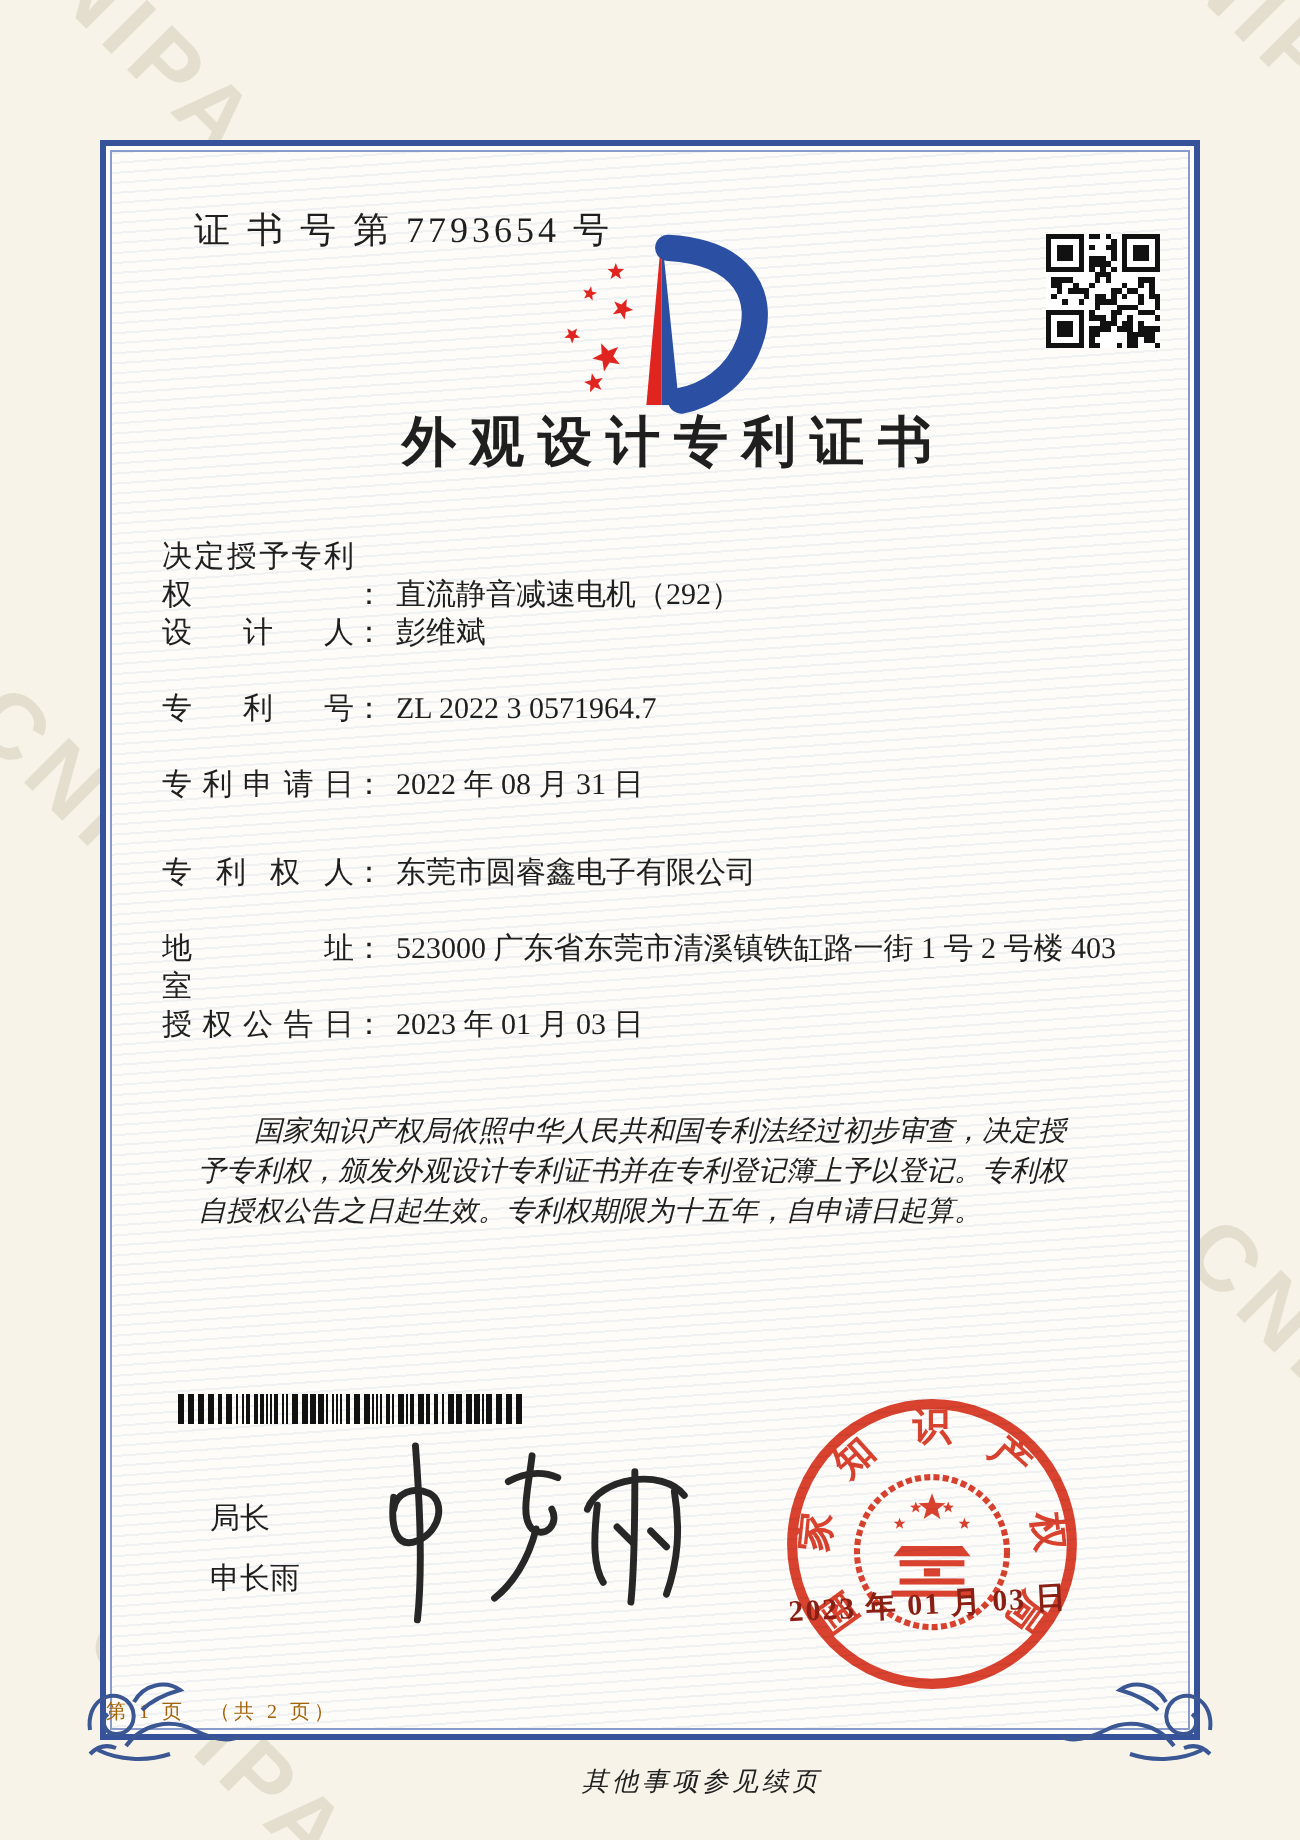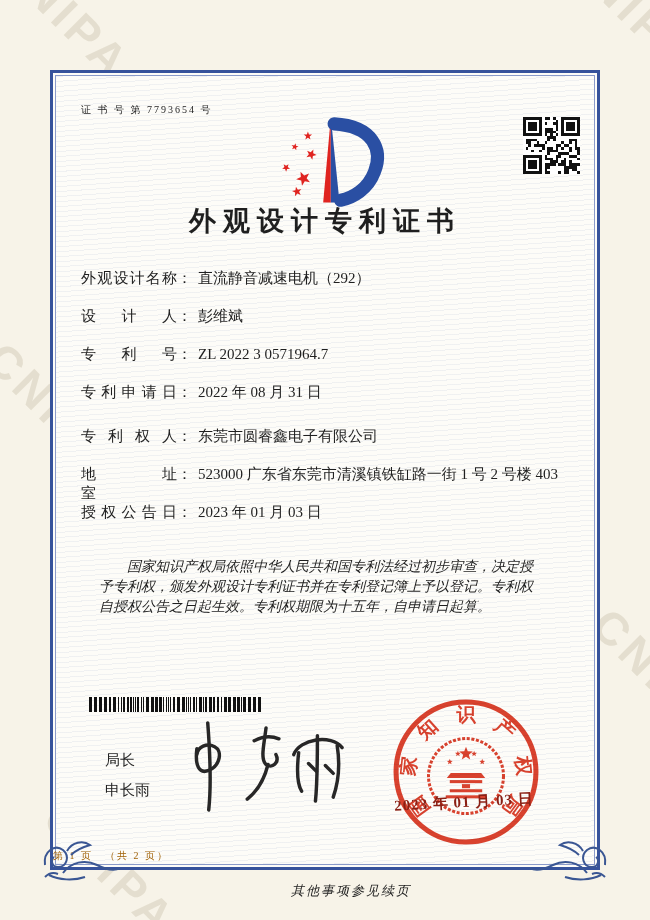--- a/index.html
+++ b/index.html
@@ -32,8 +32,8 @@
         transparent 1px, transparent 5px);
   }
   .certno{
-    position:absolute;left:28px;top:30px;
-    font-size:10px;letter-spacing:2px;
+    position:absolute;left:44px;top:30px;
+    font-size:18px;letter-spacing:2px;
   }
   .logo{position:absolute;left:218px;top:40px;width:124px;height:96px;}
   .qr{position:absolute;left:470px;top:44px;width:57px;height:57px;}

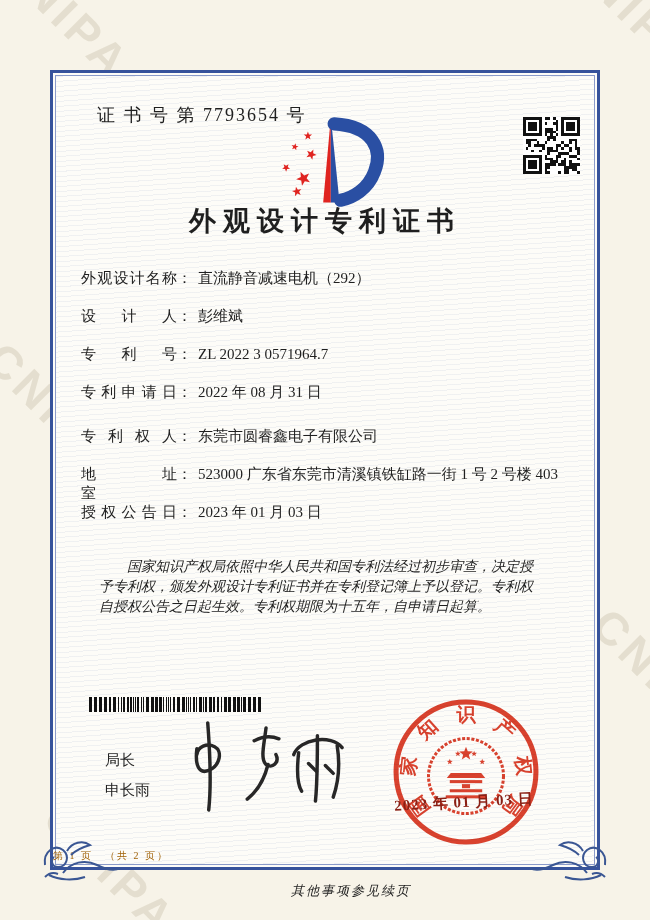--- a/index.html
+++ b/index.html
@@ -38,7 +38,7 @@
   .logo{position:absolute;left:218px;top:40px;width:124px;height:96px;}
   .qr{position:absolute;left:470px;top:44px;width:57px;height:57px;}
   .title{
-    position:absolute;left:0;top:130px;width:100%;
+    position:absolute;left:12px;top:130px;width:100%;
     text-align:center;font-size:27px;font-weight:700;letter-spacing:7px;
   }
   .fields{position:absolute;left:28px;top:196px;width:486px;font-size:15px;}

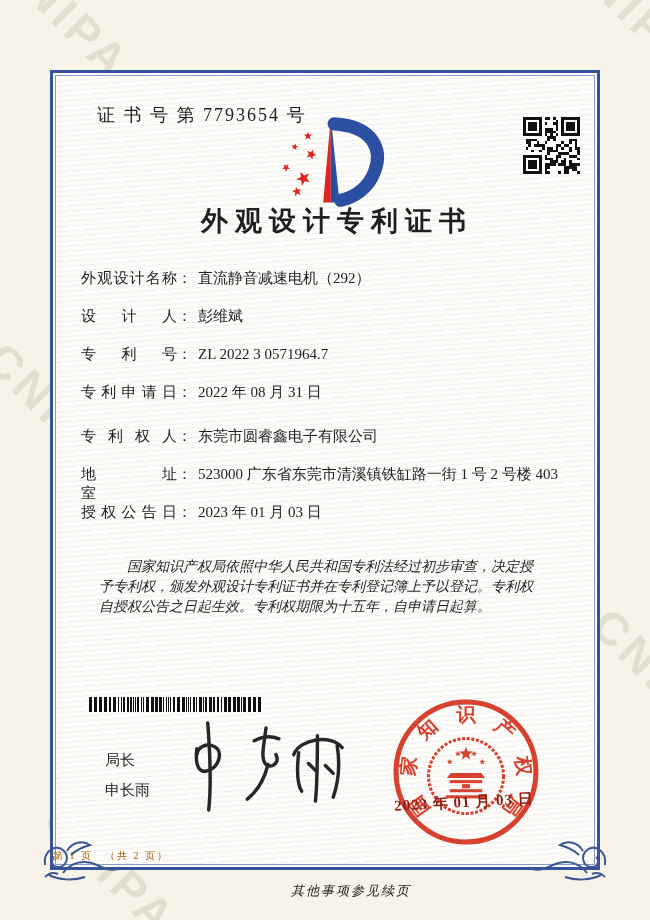--- a/index.html
+++ b/index.html
@@ -242,7 +242,7 @@
 
   <div class="fields">
     <div class="frow">
-      <span class="flabel">外观设计名称</span><span class="fcolon">：</span><span>直流静音减速电机（292）</span>
+      <span class="flabel">决定授予专利权</span><span class="fcolon">：</span><span>直流静音减速电机（292）</span>
     </div>
     <div class="frow">
       <span class="flabel">设计人</span><span class="fcolon">：</span><span>彭维斌</span>

